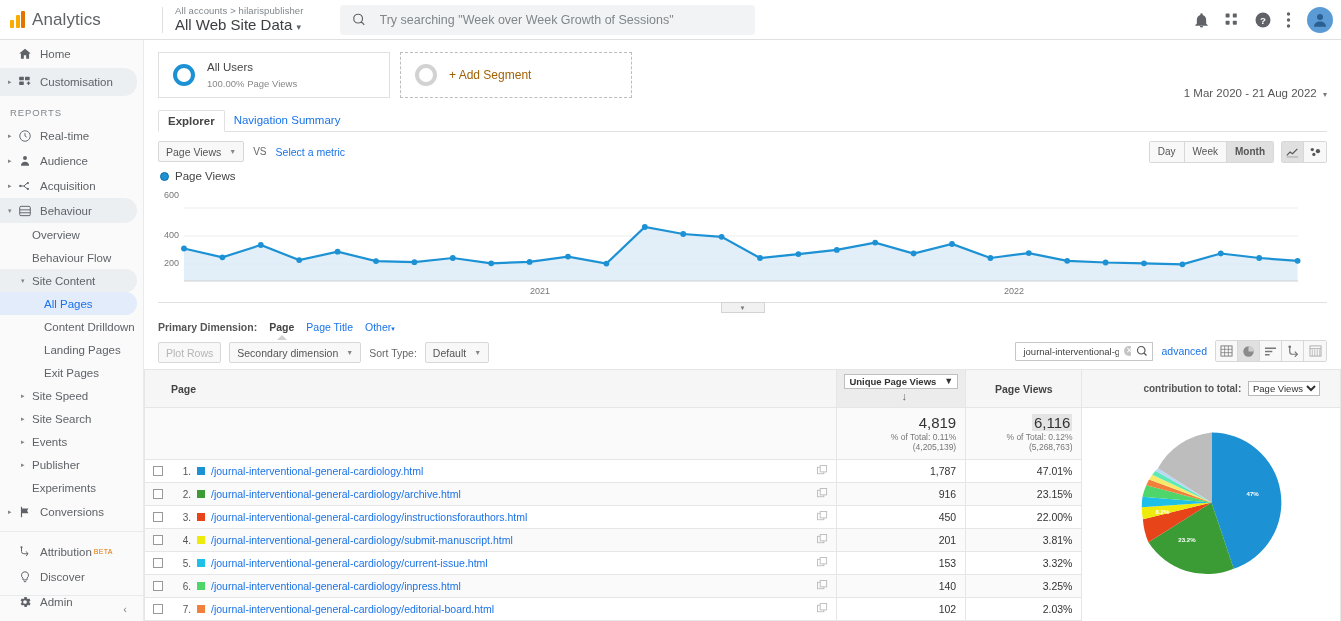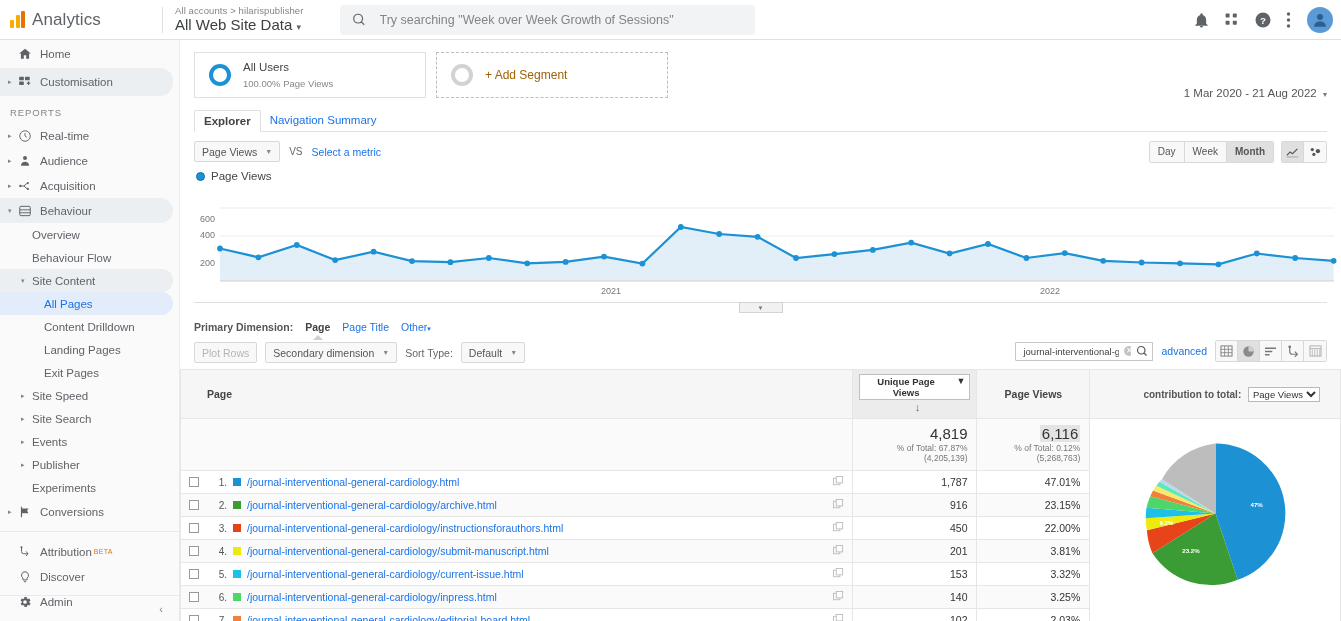--- a/index.html
+++ b/index.html
@@ -76,7 +76,7 @@
 
   
   .sidebar {
-    width: 180px; flex: none;
+    width: 144px; flex: none;
     background: #fafafa;
     border-right: 1px solid #e8eaed;
     font-size: 11.5px;

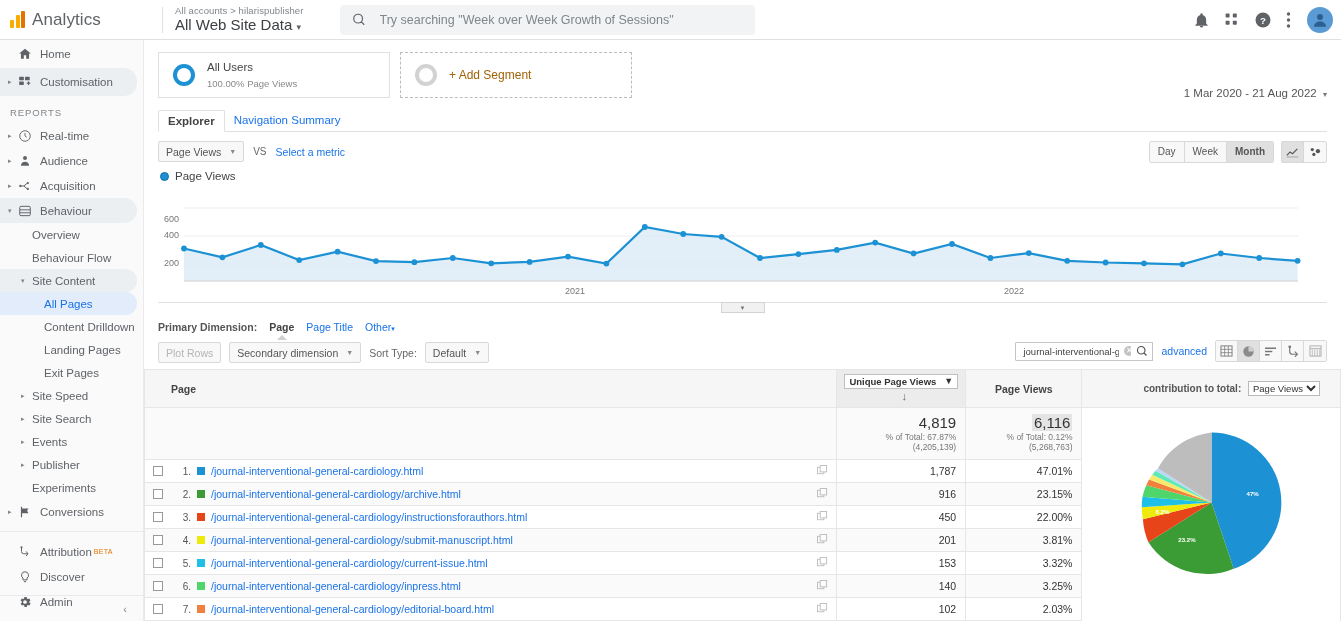--- a/index.html
+++ b/index.html
@@ -619,7 +619,7 @@
         </g>
         <line x1="26" y1="95" x2="1140" y2="95" stroke="#cfcfcf" stroke-width="1"></line>
       </svg>
-      <span class="ylabel" style="top:28px">600</span>
+      <span class="ylabel" style="top:4px">600</span>
       <span class="ylabel" style="top:44px">400</span>
       <span class="ylabel" style="top:72px">200</span>
       <span class="xlabel" style="left:407px; top:100px">2021</span>

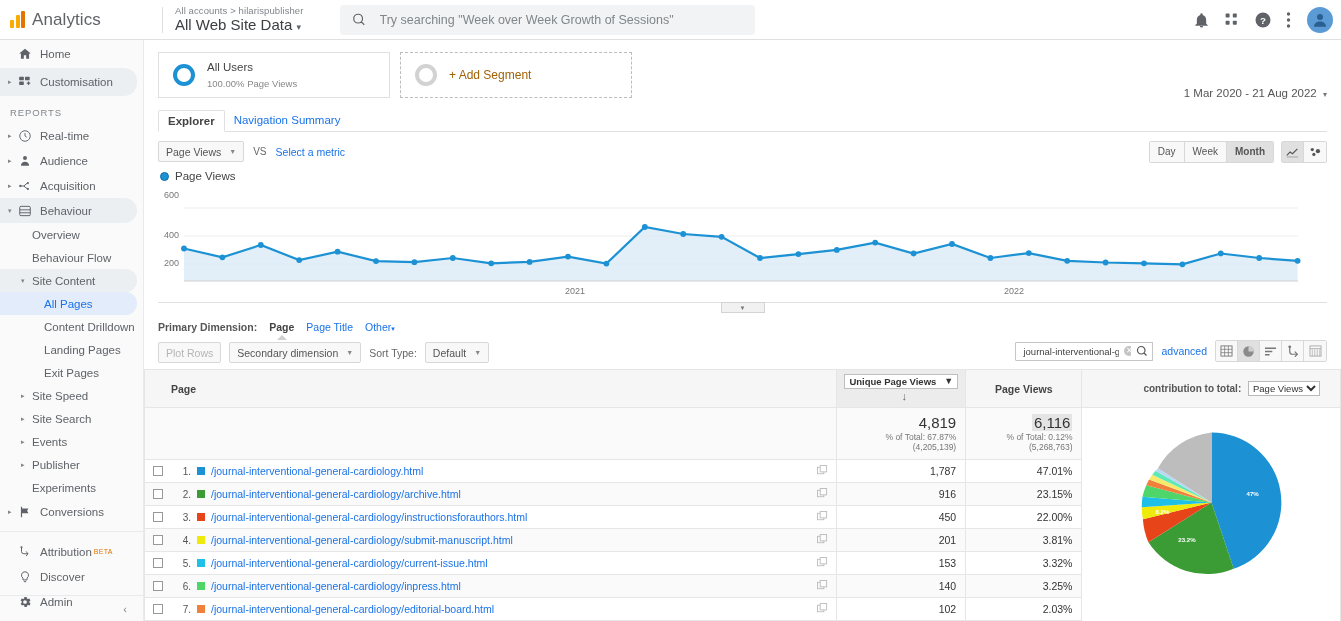--- a/index.html
+++ b/index.html
@@ -622,7 +622,7 @@
       <span class="ylabel" style="top:4px">600</span>
       <span class="ylabel" style="top:44px">400</span>
       <span class="ylabel" style="top:72px">200</span>
-      <span class="xlabel" style="left:407px; top:100px">2021</span>
+      <span class="xlabel" style="left:372px; top:100px">2021</span>
       <span class="xlabel" style="left:846px; top:100px">2022</span>
     </div>
 

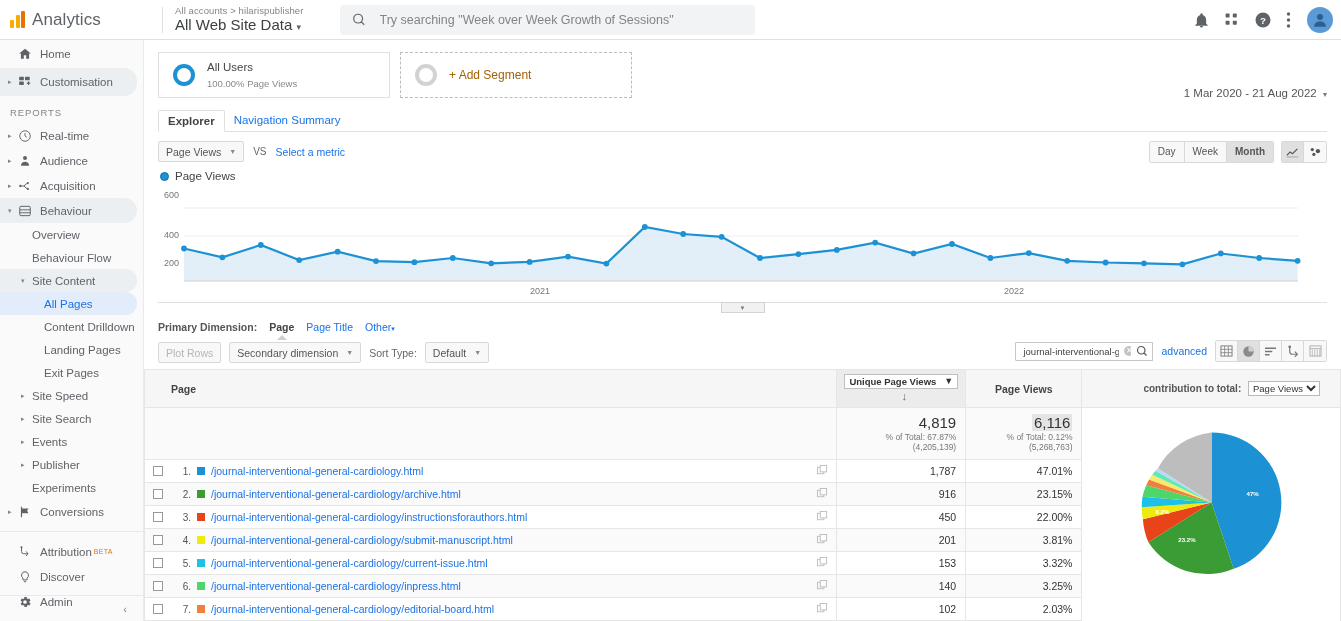--- a/index.html
+++ b/index.html
@@ -738,7 +738,7 @@
         <td class="sum-blank"></td>
         <td class="sum-cell">
           <div class="sum-big">4,819</div>
-          <div class="sum-sub">% of Total: 67.87% (4,205,139)</div>
+          <div class="sum-sub">% of Total: 0.11% (4,205,139)</div>
         </td>
         <td class="sum-cell">
           <div><span class="sum-big hl">6,116</span></div>

